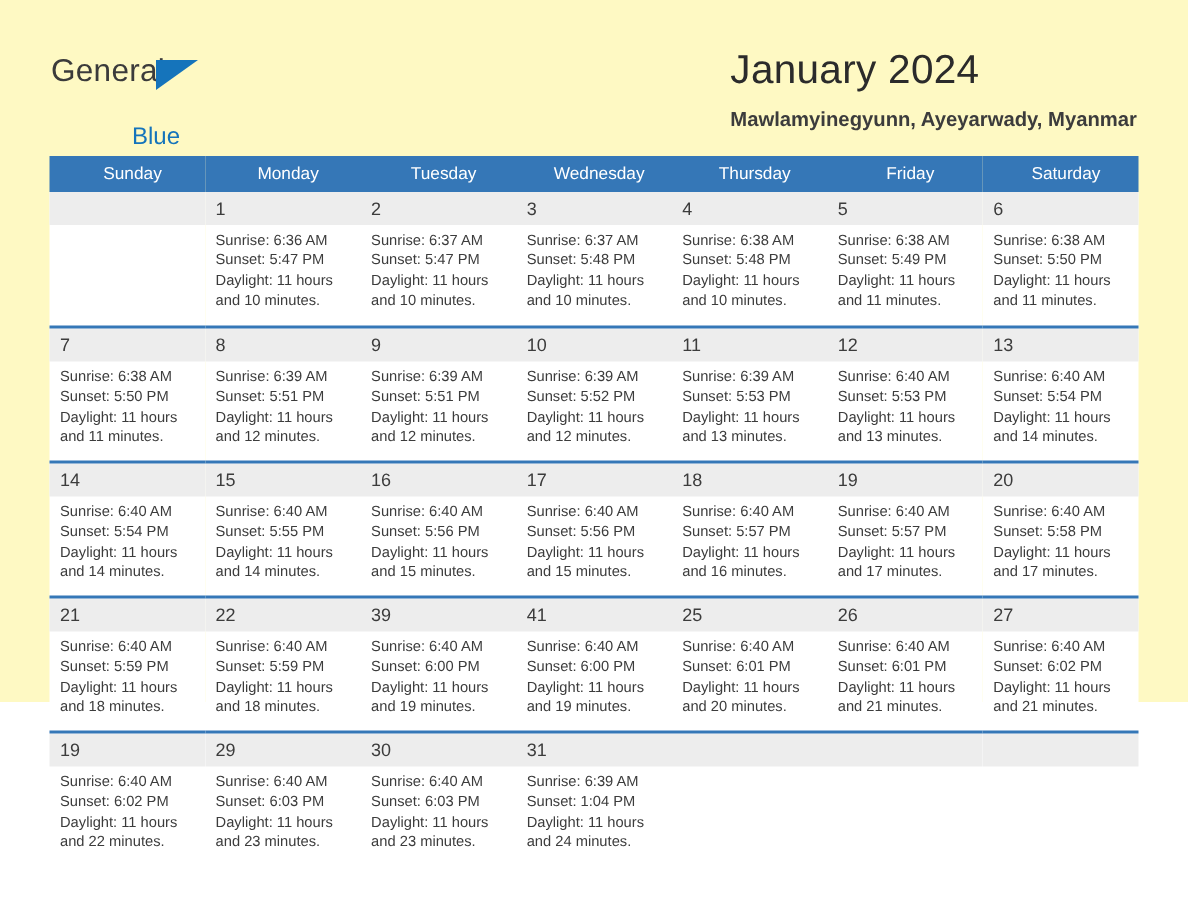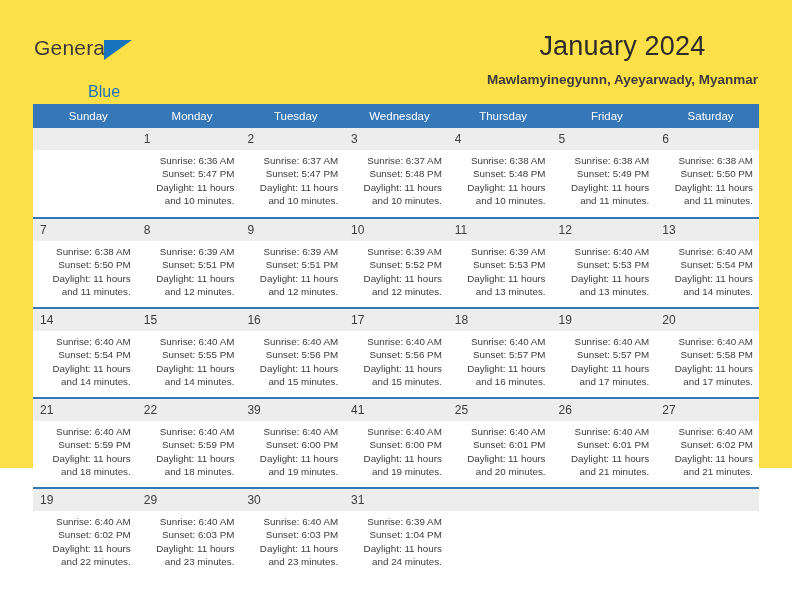--- a/index.html
+++ b/index.html
@@ -15,7 +15,7 @@
     position: relative;
     width: 792px;
     height: 468px;
-    background: #fde047;
+    background: #fef9c3;
   }
 
   

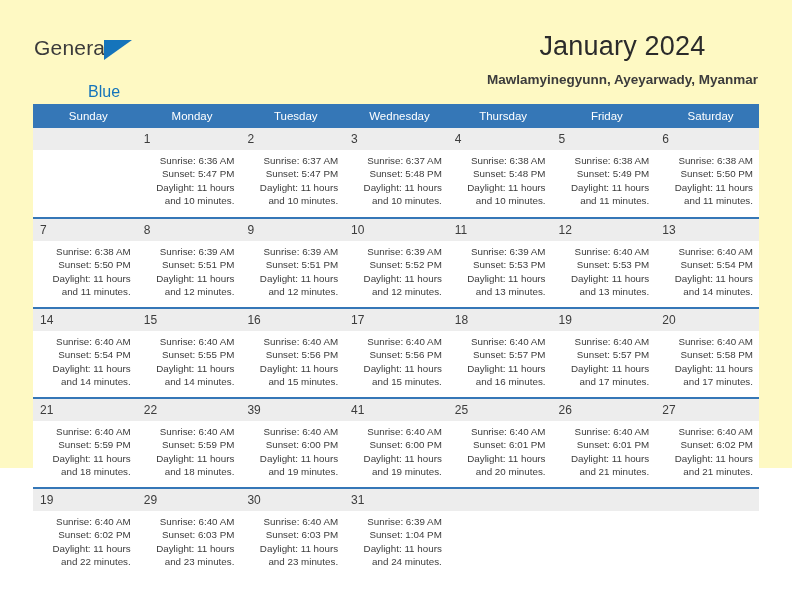--- a/index.html
+++ b/index.html
@@ -66,7 +66,7 @@
     position: absolute;
     right: 34px;
     top: 30px;
-    text-align: center;
+    text-align: left;
   }
   .cal-title {
     font-size: 27px;

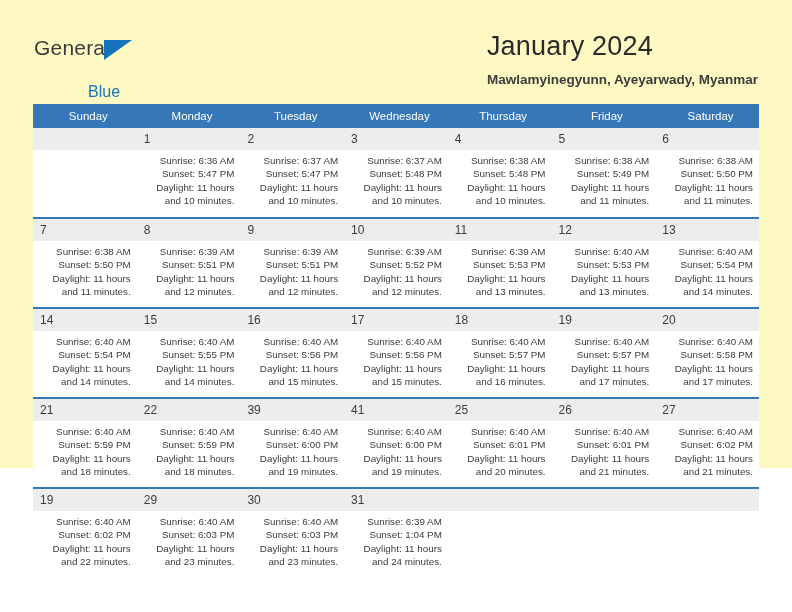--- a/index.html
+++ b/index.html
@@ -130,7 +130,6 @@
     font-size: 9.8px;
     line-height: 13.3px;
     color: #3c3c3c;
-    text-align: right;
   }
   .dayinfo div { white-space: nowrap; }
 </style>

